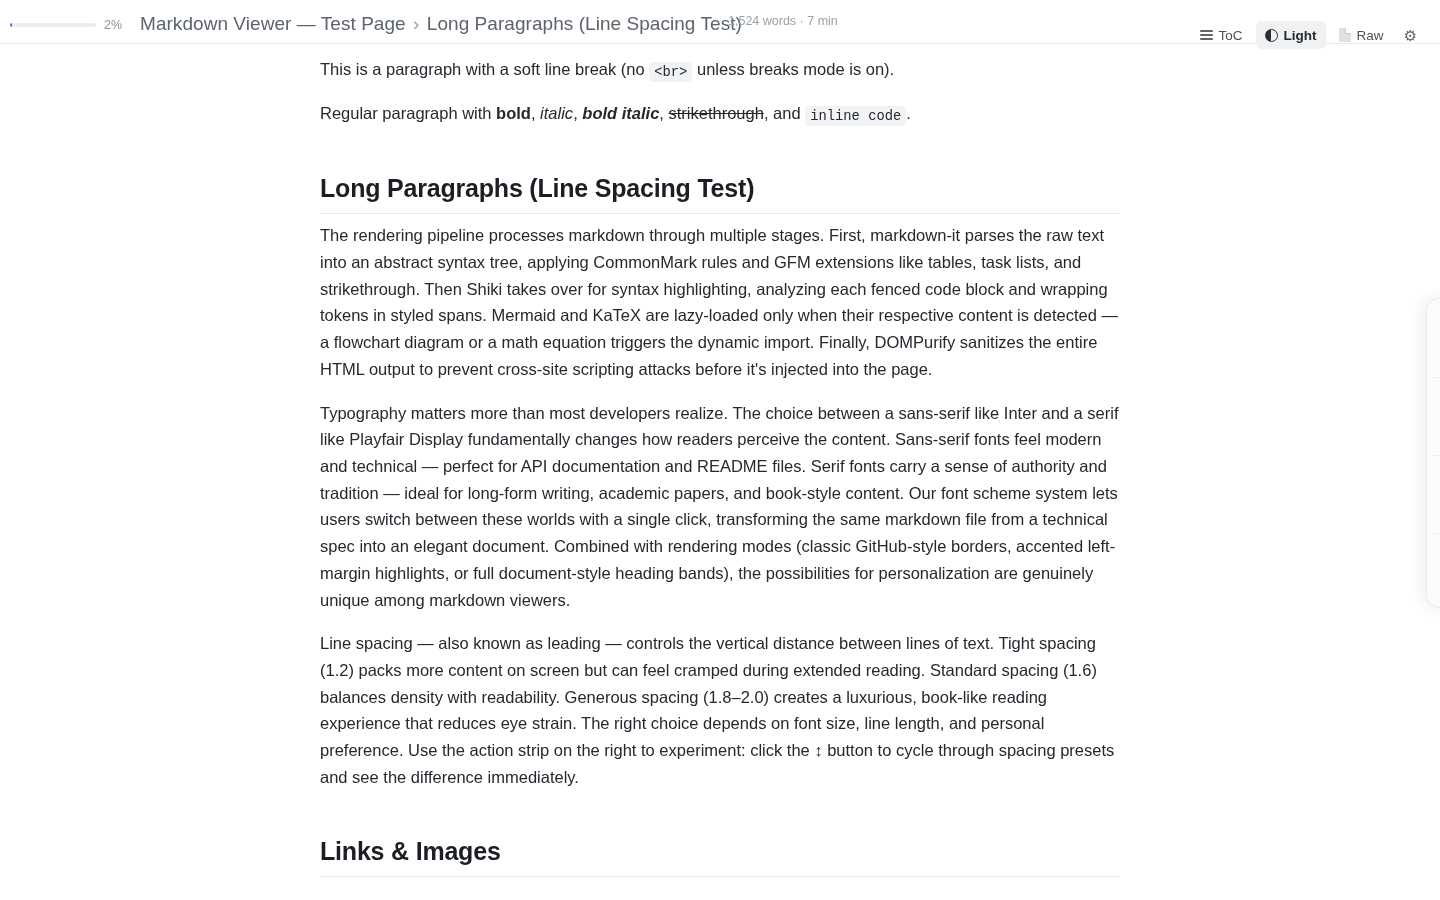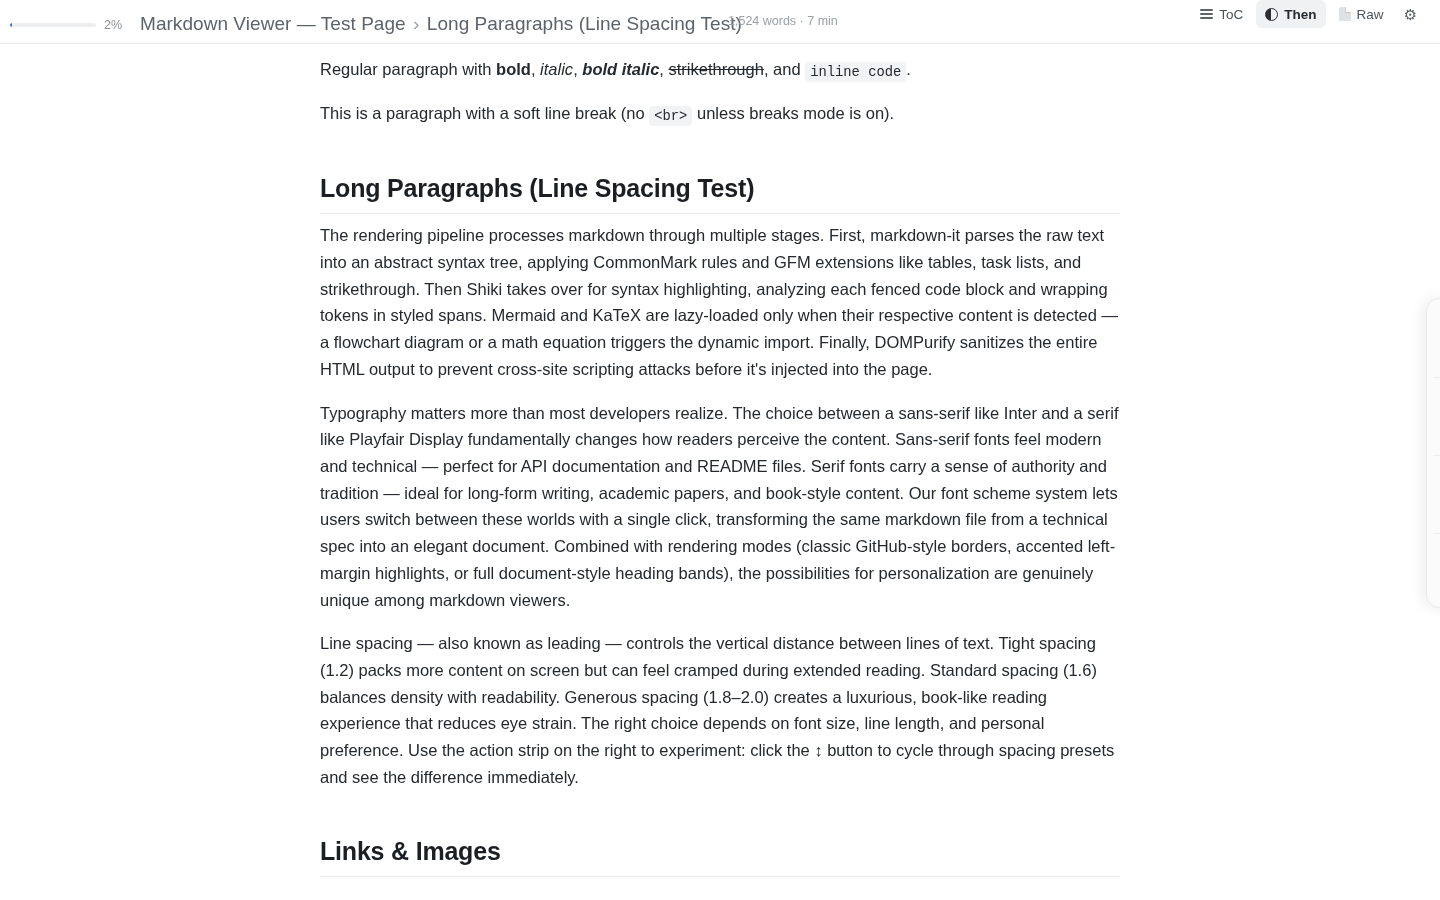--- a/index.html
+++ b/index.html
@@ -81,7 +81,7 @@
     top: 0;
     height: 49px;
     display: flex;
-    align-items: flex-start;
+    align-items: flex-end;
     gap: 4px;
   }
   .tb-btn {

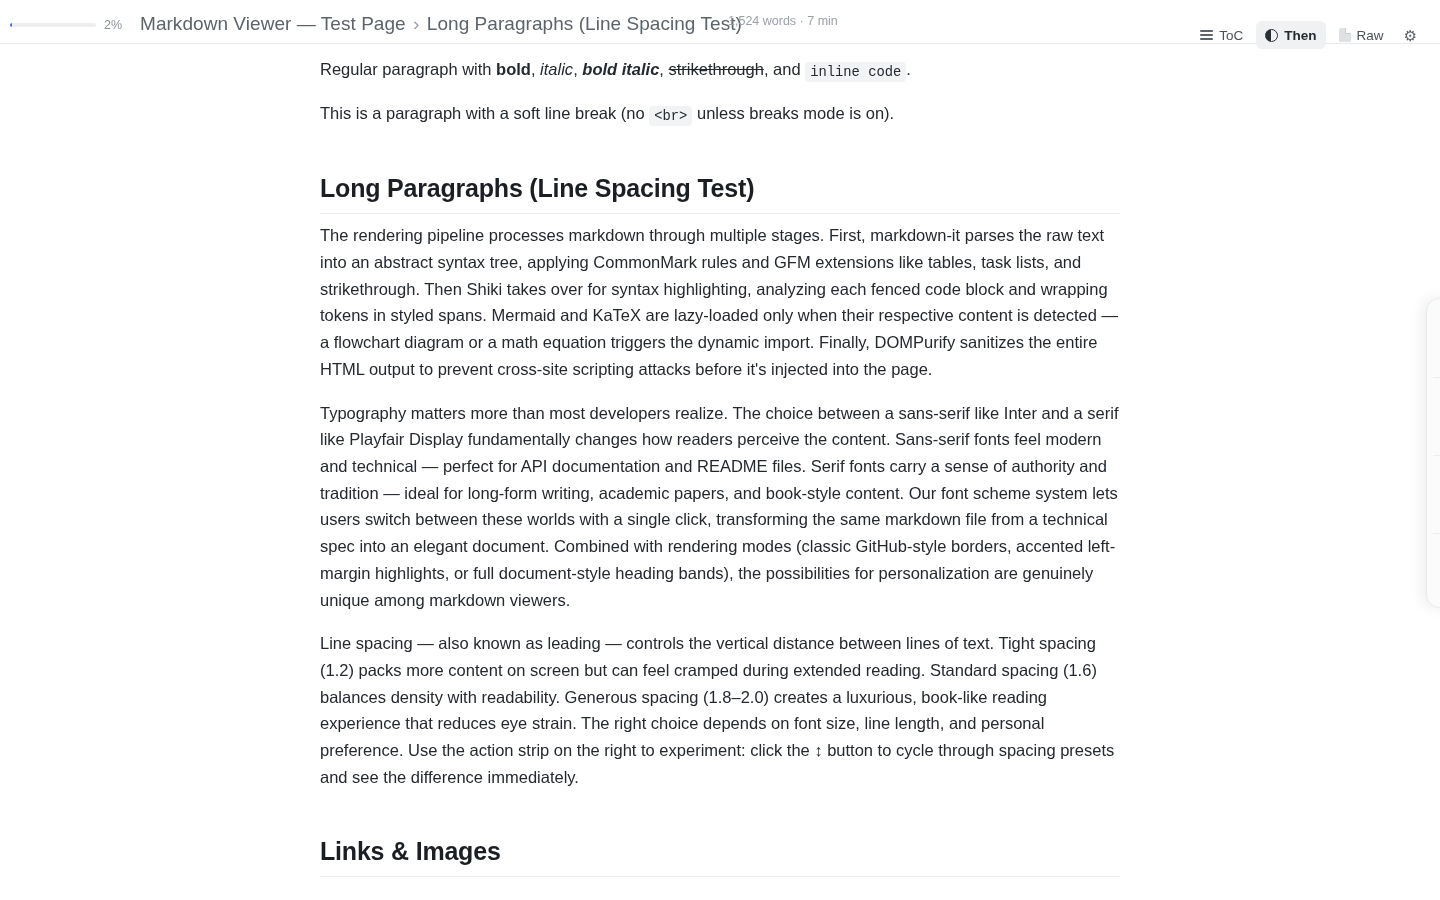--- a/index.html
+++ b/index.html
@@ -243,7 +243,7 @@
 
     <button class="tb-btn active">
       <span class="contrast-icon"></span>
-      <span>Then</span>
+      <span>Light</span>
     </button>
 
     <button class="tb-btn">

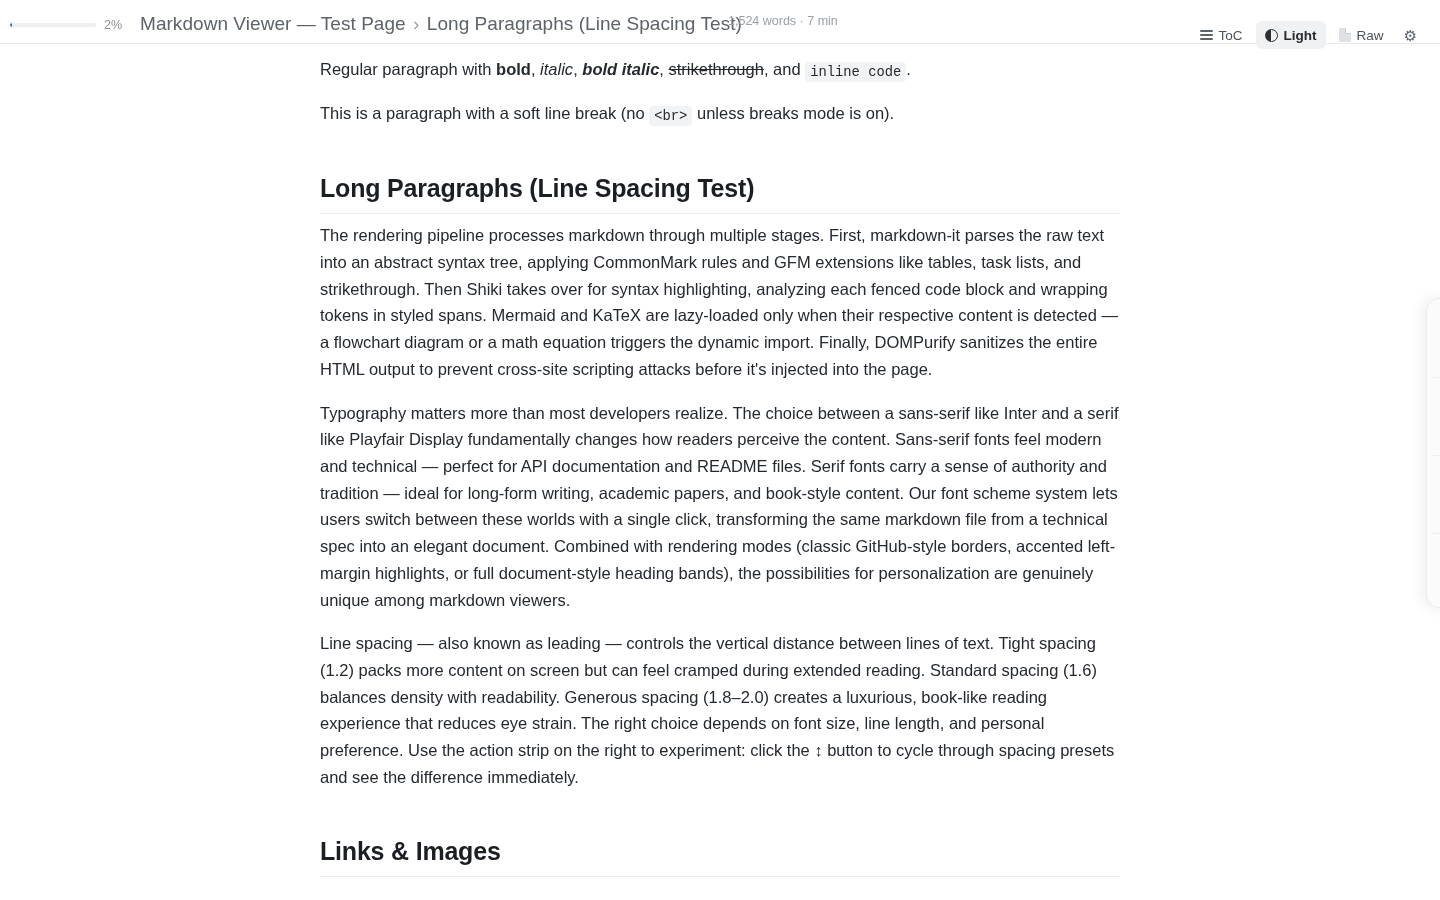--- a/index.html
+++ b/index.html
@@ -261,9 +261,9 @@
 <div class="doc">
   <div class="doc-inner">
 
+    <p><span>This is a paragraph with a soft line break (no </span><code class="inline">&lt;br&gt;</code><span> unless breaks mode is on).</span></p>
+
     <p><span>Regular paragraph with </span><b>bold</b><span>, </span><i>italic</i><span>, </span><span class="bi">bold italic</span><span>, </span><del>strikethrough</del><span>, and </span><code class="inline">inline code</code><span>.</span></p>
-
-    <p><span>This is a paragraph with a soft line break (no </span><code class="inline">&lt;br&gt;</code><span> unless breaks mode is on).</span></p>
 
     <h2>Long Paragraphs (Line Spacing Test)</h2>
 

